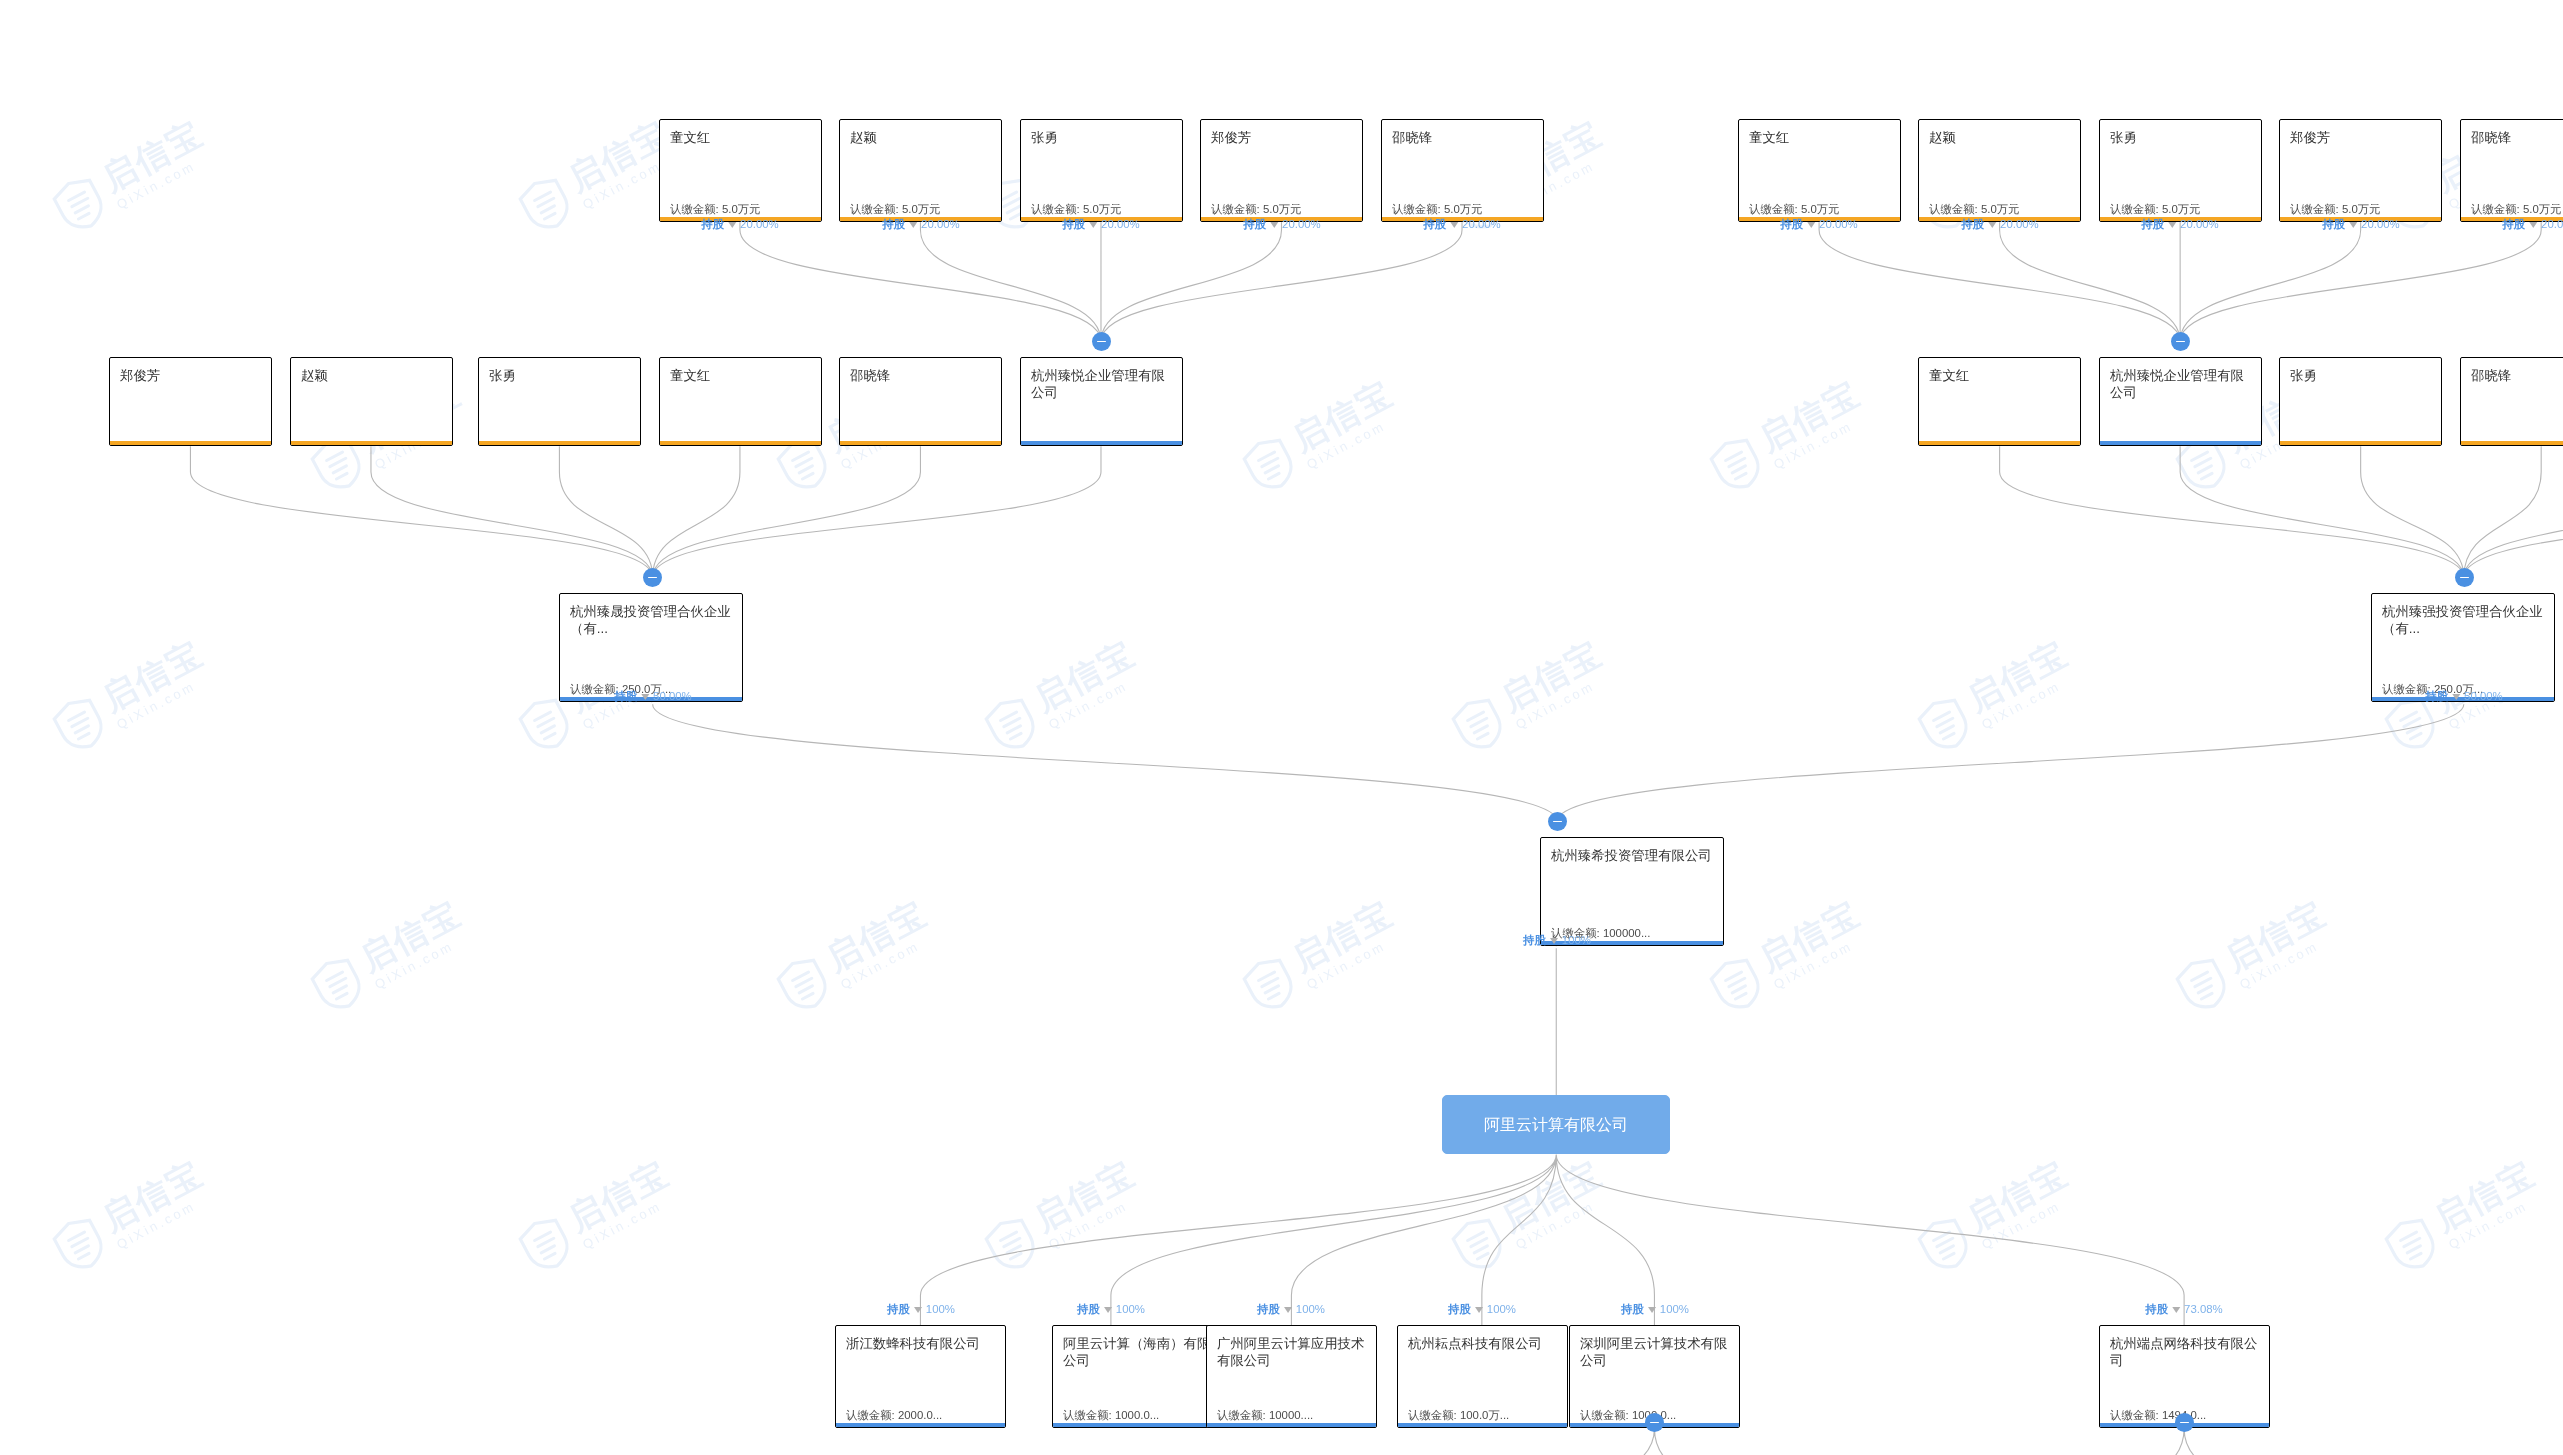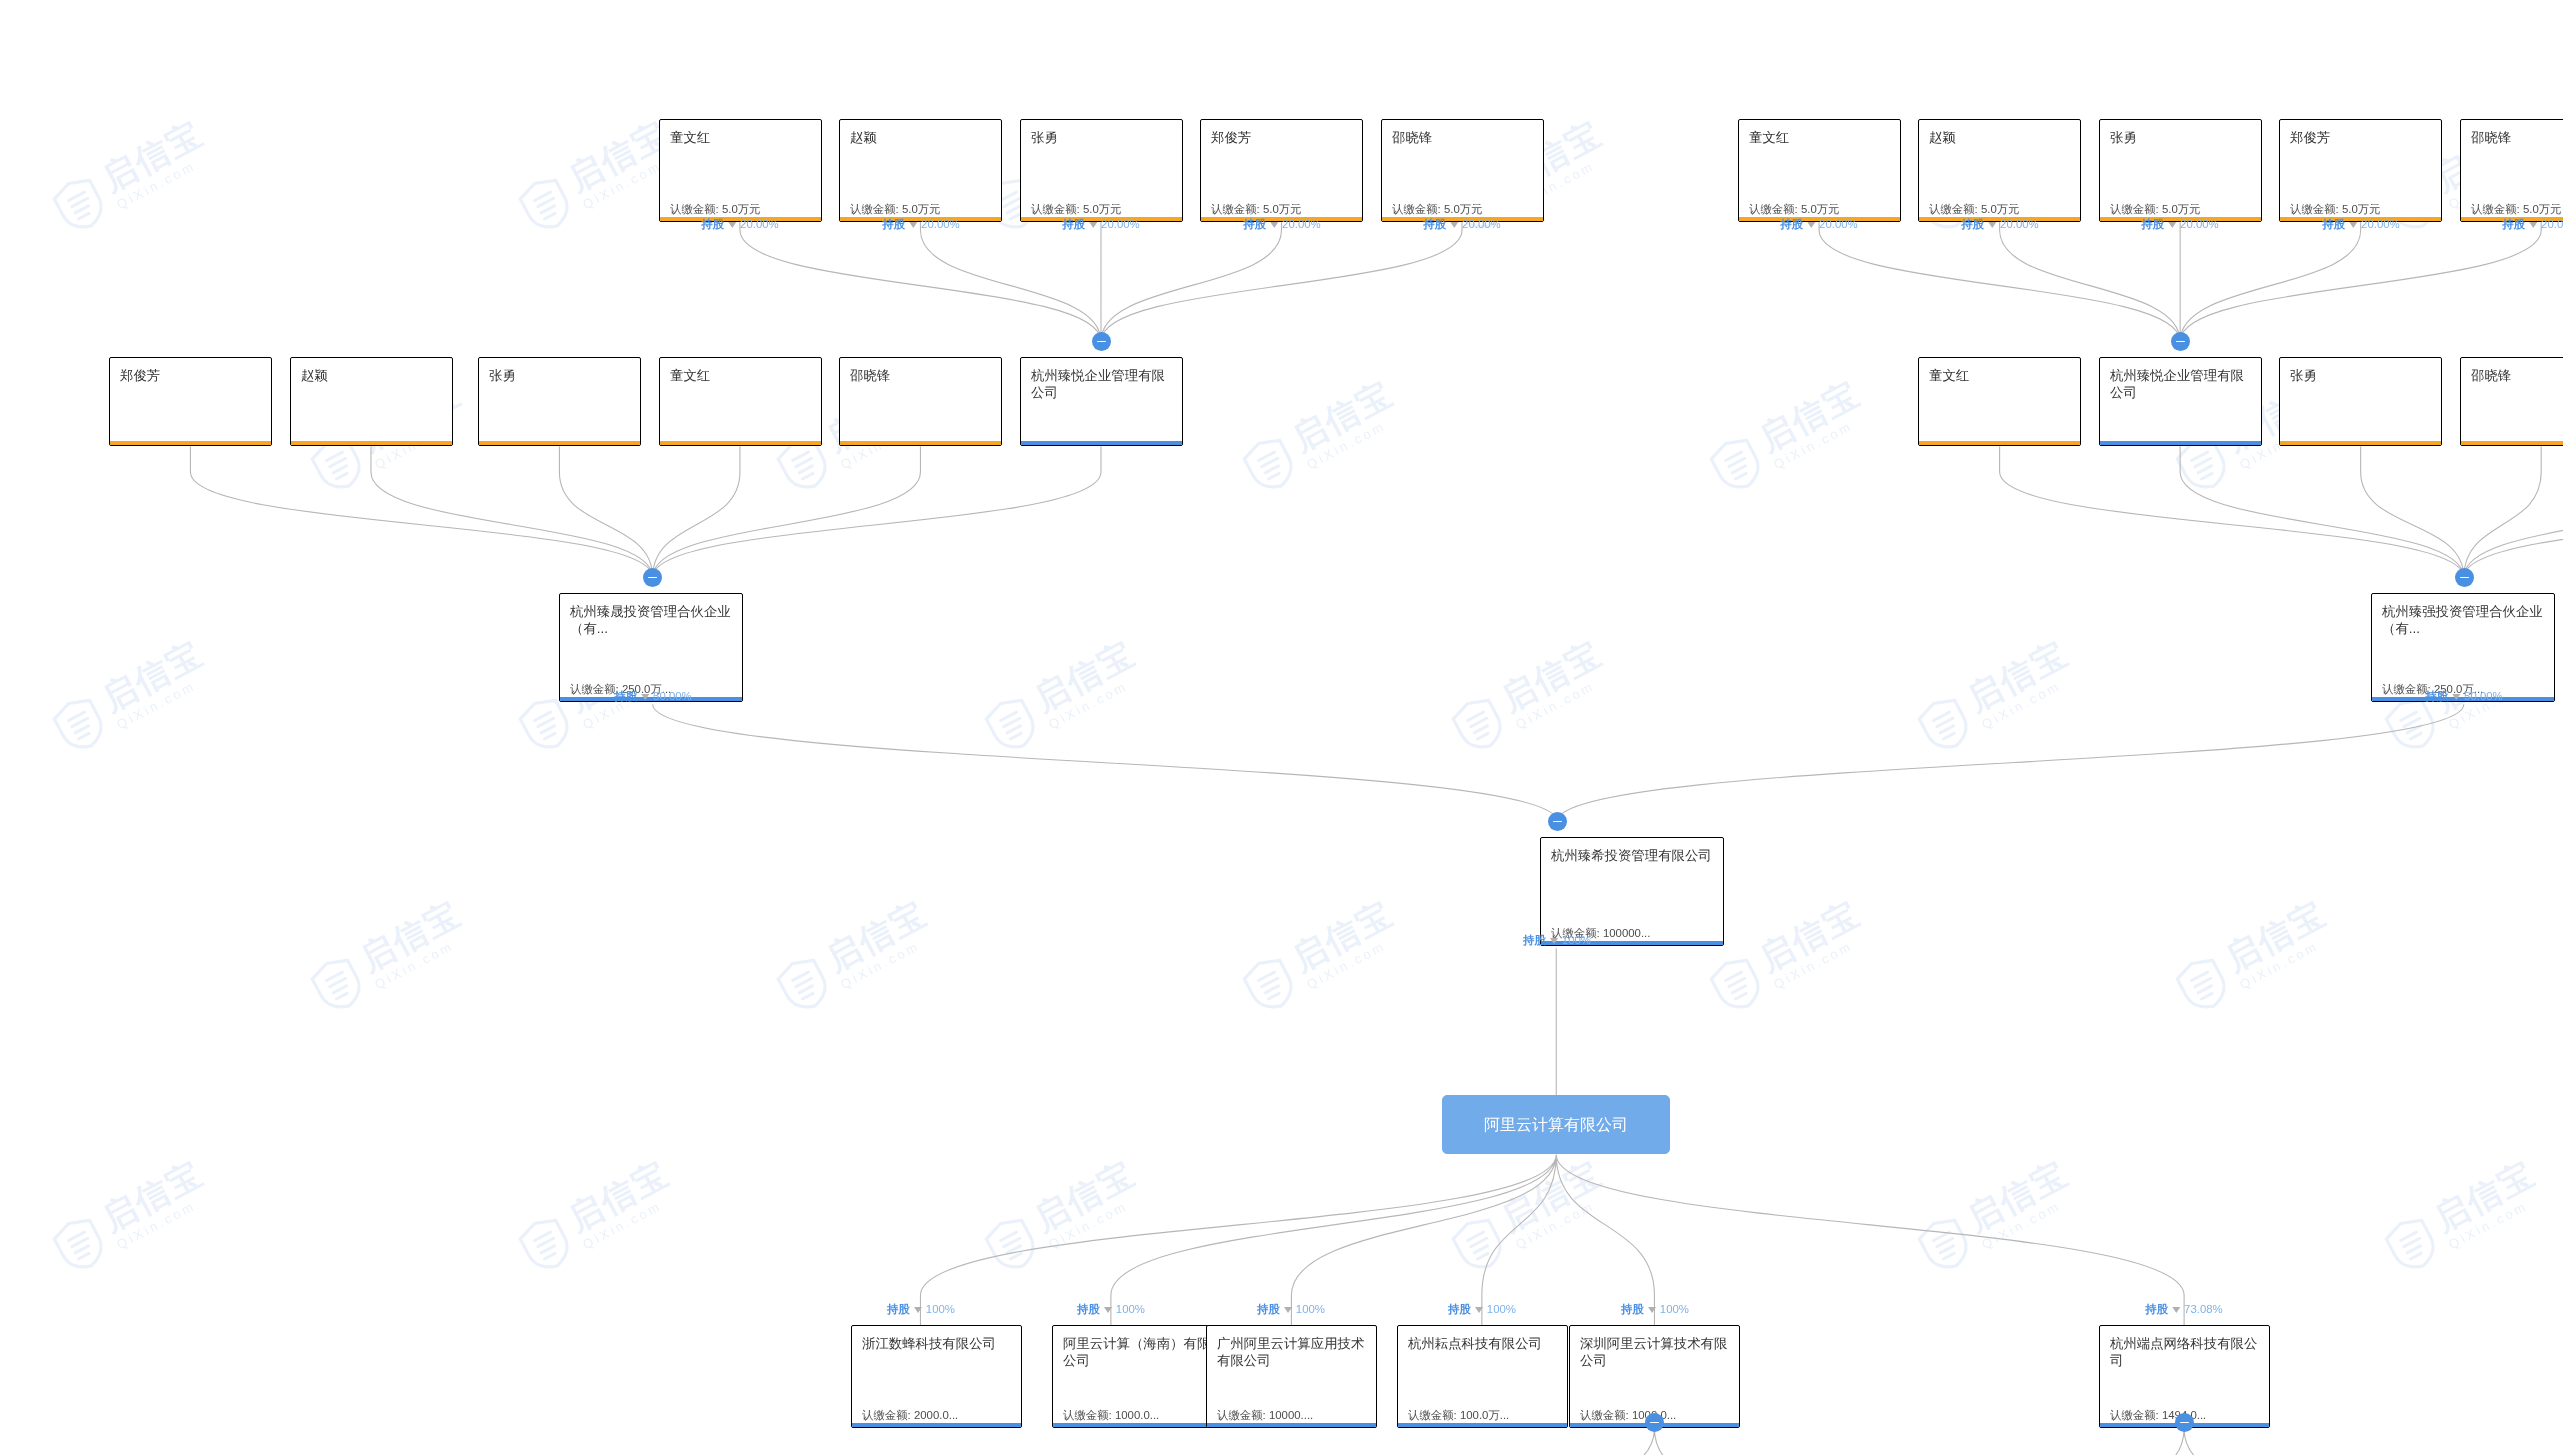--- a/index.html
+++ b/index.html
@@ -627,7 +627,7 @@
       <div class="node root" style="left:1442px;top:1095px;width:228px;height:59px;">
         <div class="nm">阿里云计算有限公司</div>
       </div>
-      <div class="node company" style="left:835px;top:1325px;width:171px;height:103px;margin-left:16px;">
+      <div class="node company" style="left:835px;top:1325px;width:171px;height:103px;">
         <div class="body">
           <div class="nm">浙江数蜂科技有限公司</div>
           <div class="amt">认缴金额: 2000.0...</div>

